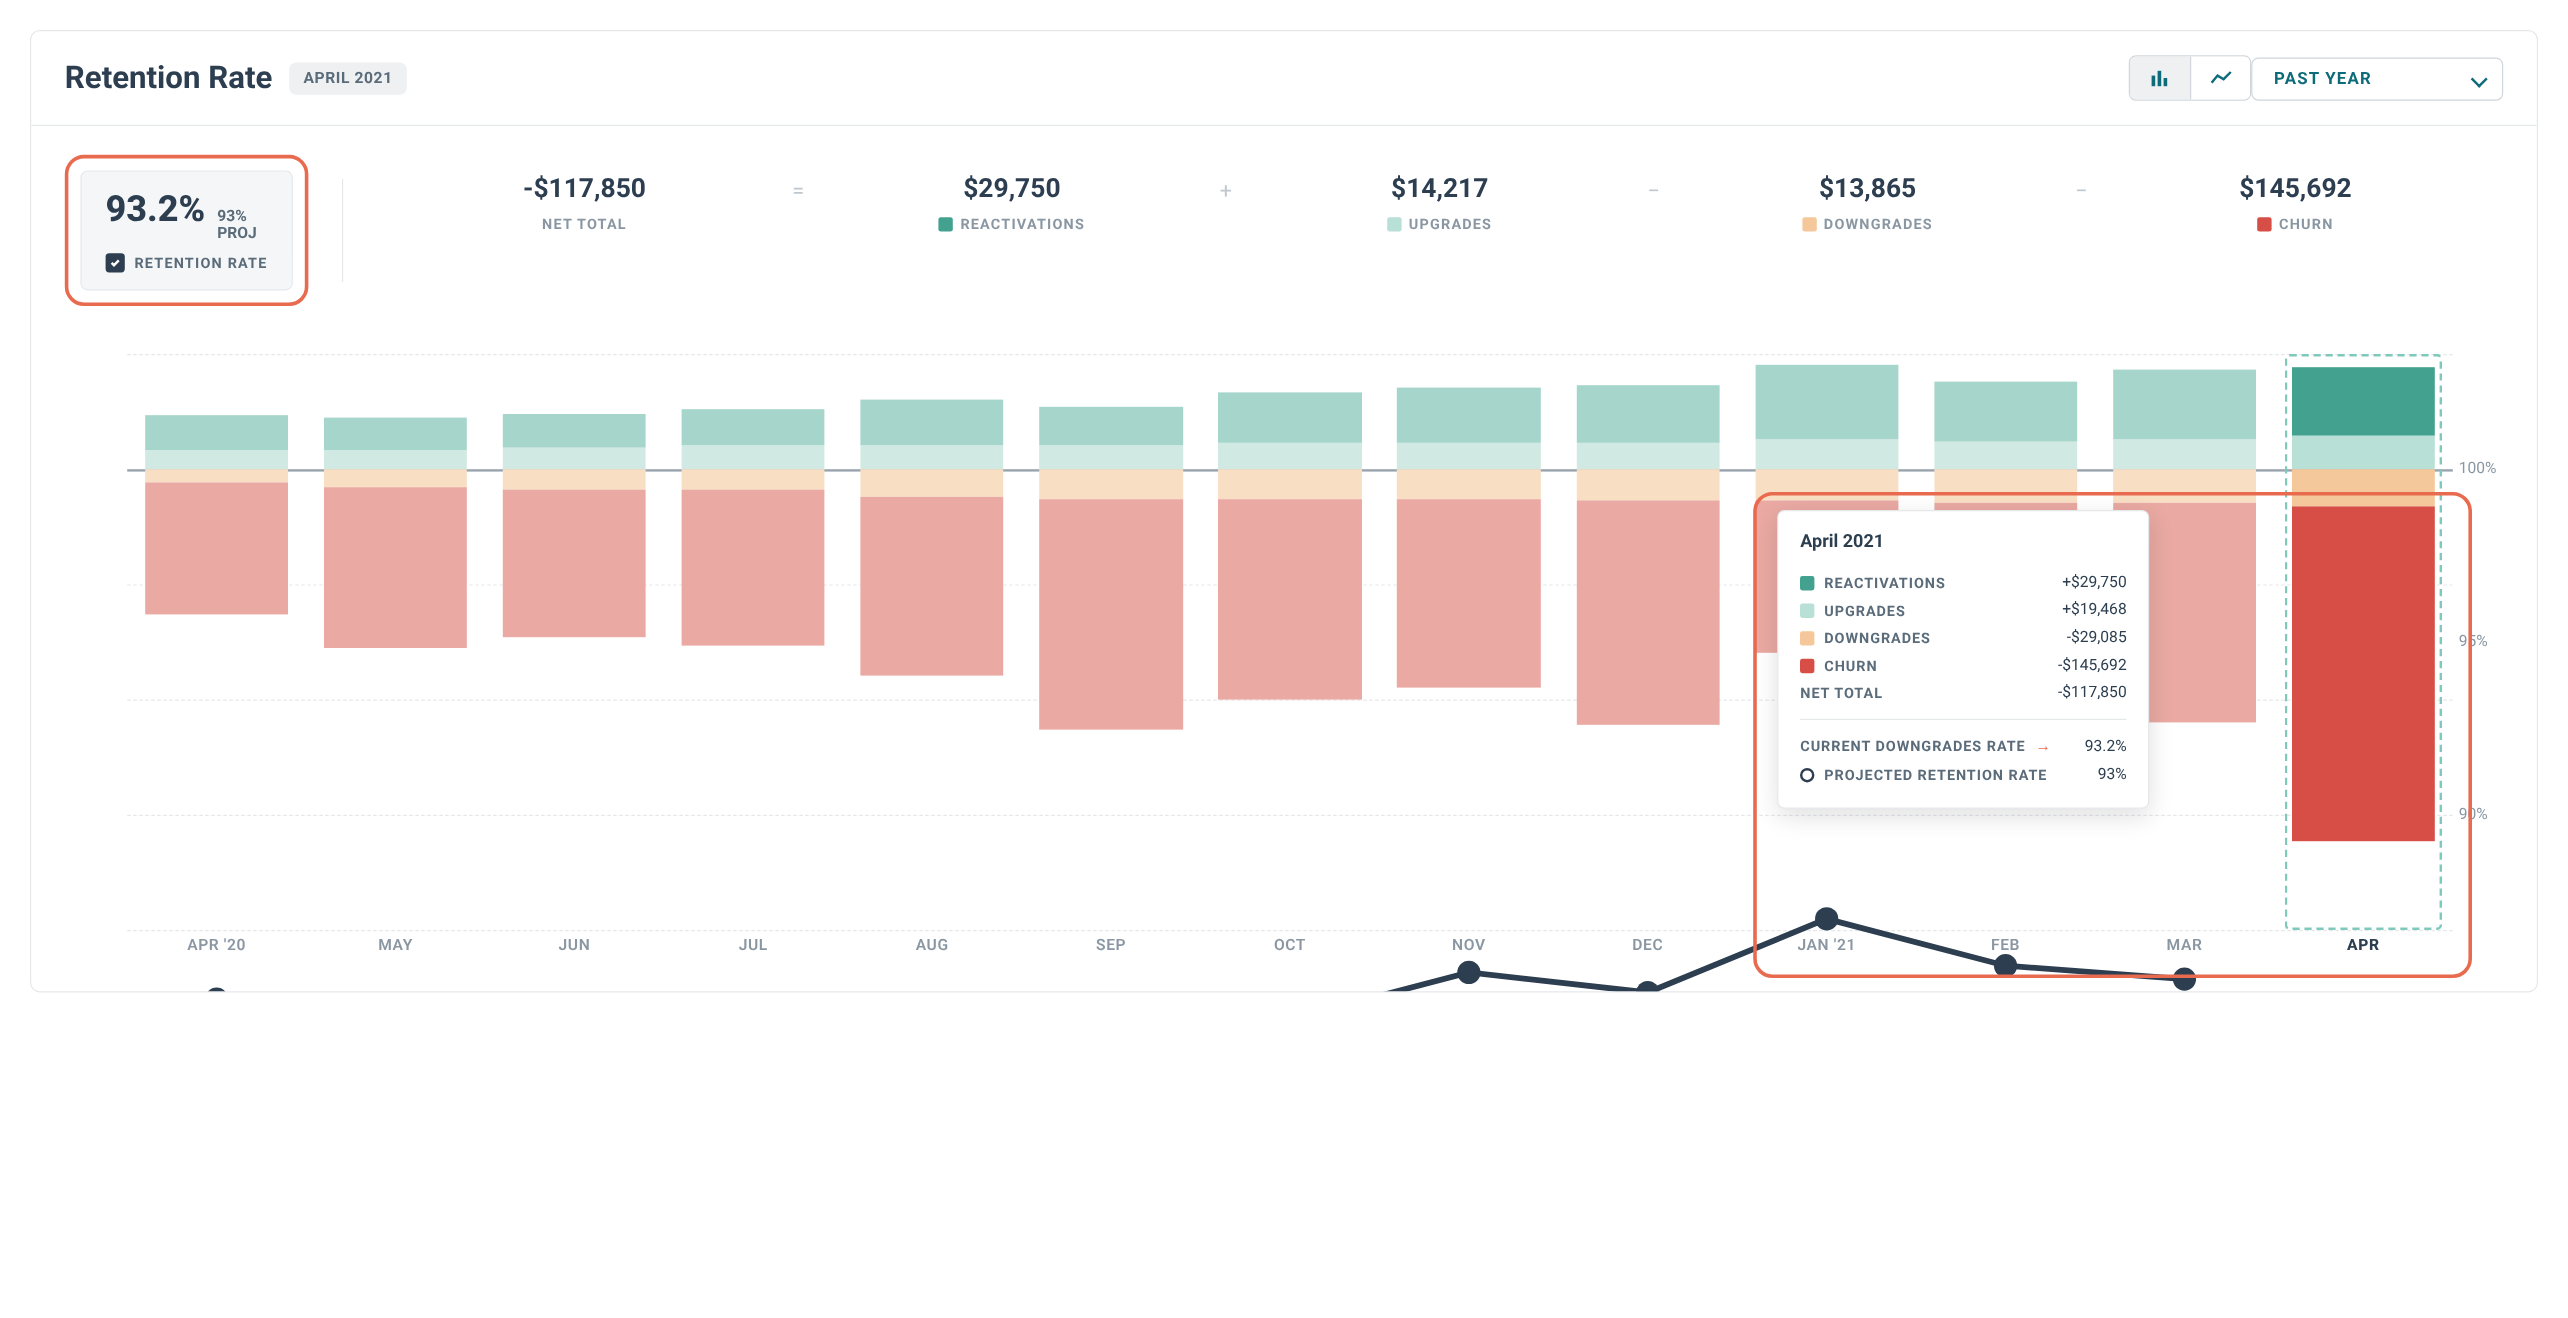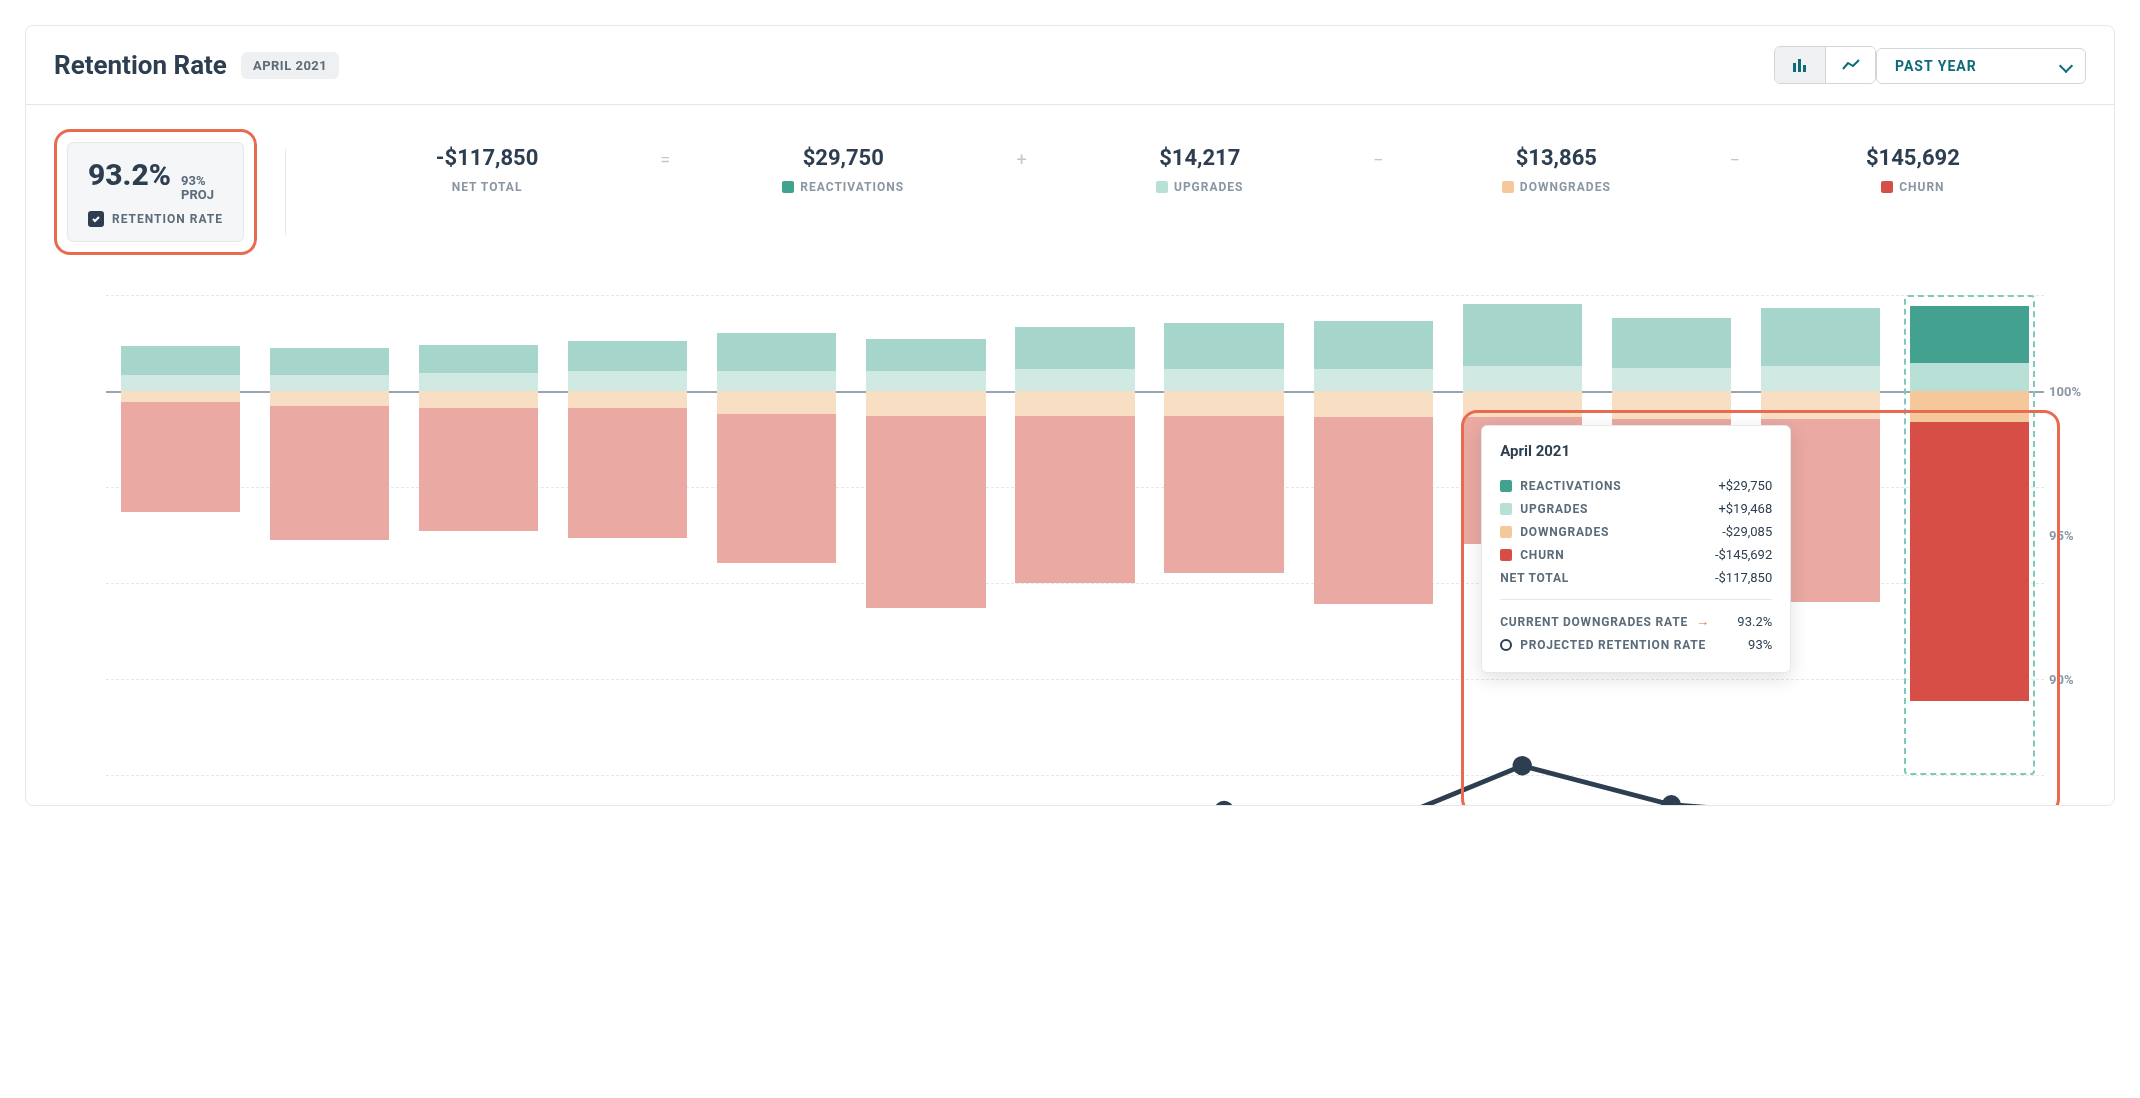--- a/index.html
+++ b/index.html
@@ -44,7 +44,7 @@
 .chart { position: relative; height: 480px; }
 .y-axis { position: absolute; left: -60px; top: 0; bottom: 0; width: 55px; }
 .y-tick { position: absolute; right: 0; font-size: 13px; color: #8a97a3; transform: translateY(-50%); }
-.y2-axis { position: absolute; right: -55px; top: 0; bottom: 0; width: 50px; font-weight: bold; }
+.y2-axis { position: absolute; right: -55px; top: 0; bottom: 0; width: 50px; }
 .y2-tick { position: absolute; left: 0; font-size: 13px; color: #8a97a3; transform: translateY(-50%); }
 .grid-line { position: absolute; left: 0; right: 0; border-top: 1px dashed #e5e8eb; }
 .zero-line { position: absolute; left: 0; right: 0; border-top: 2px solid #9aa4ae; }

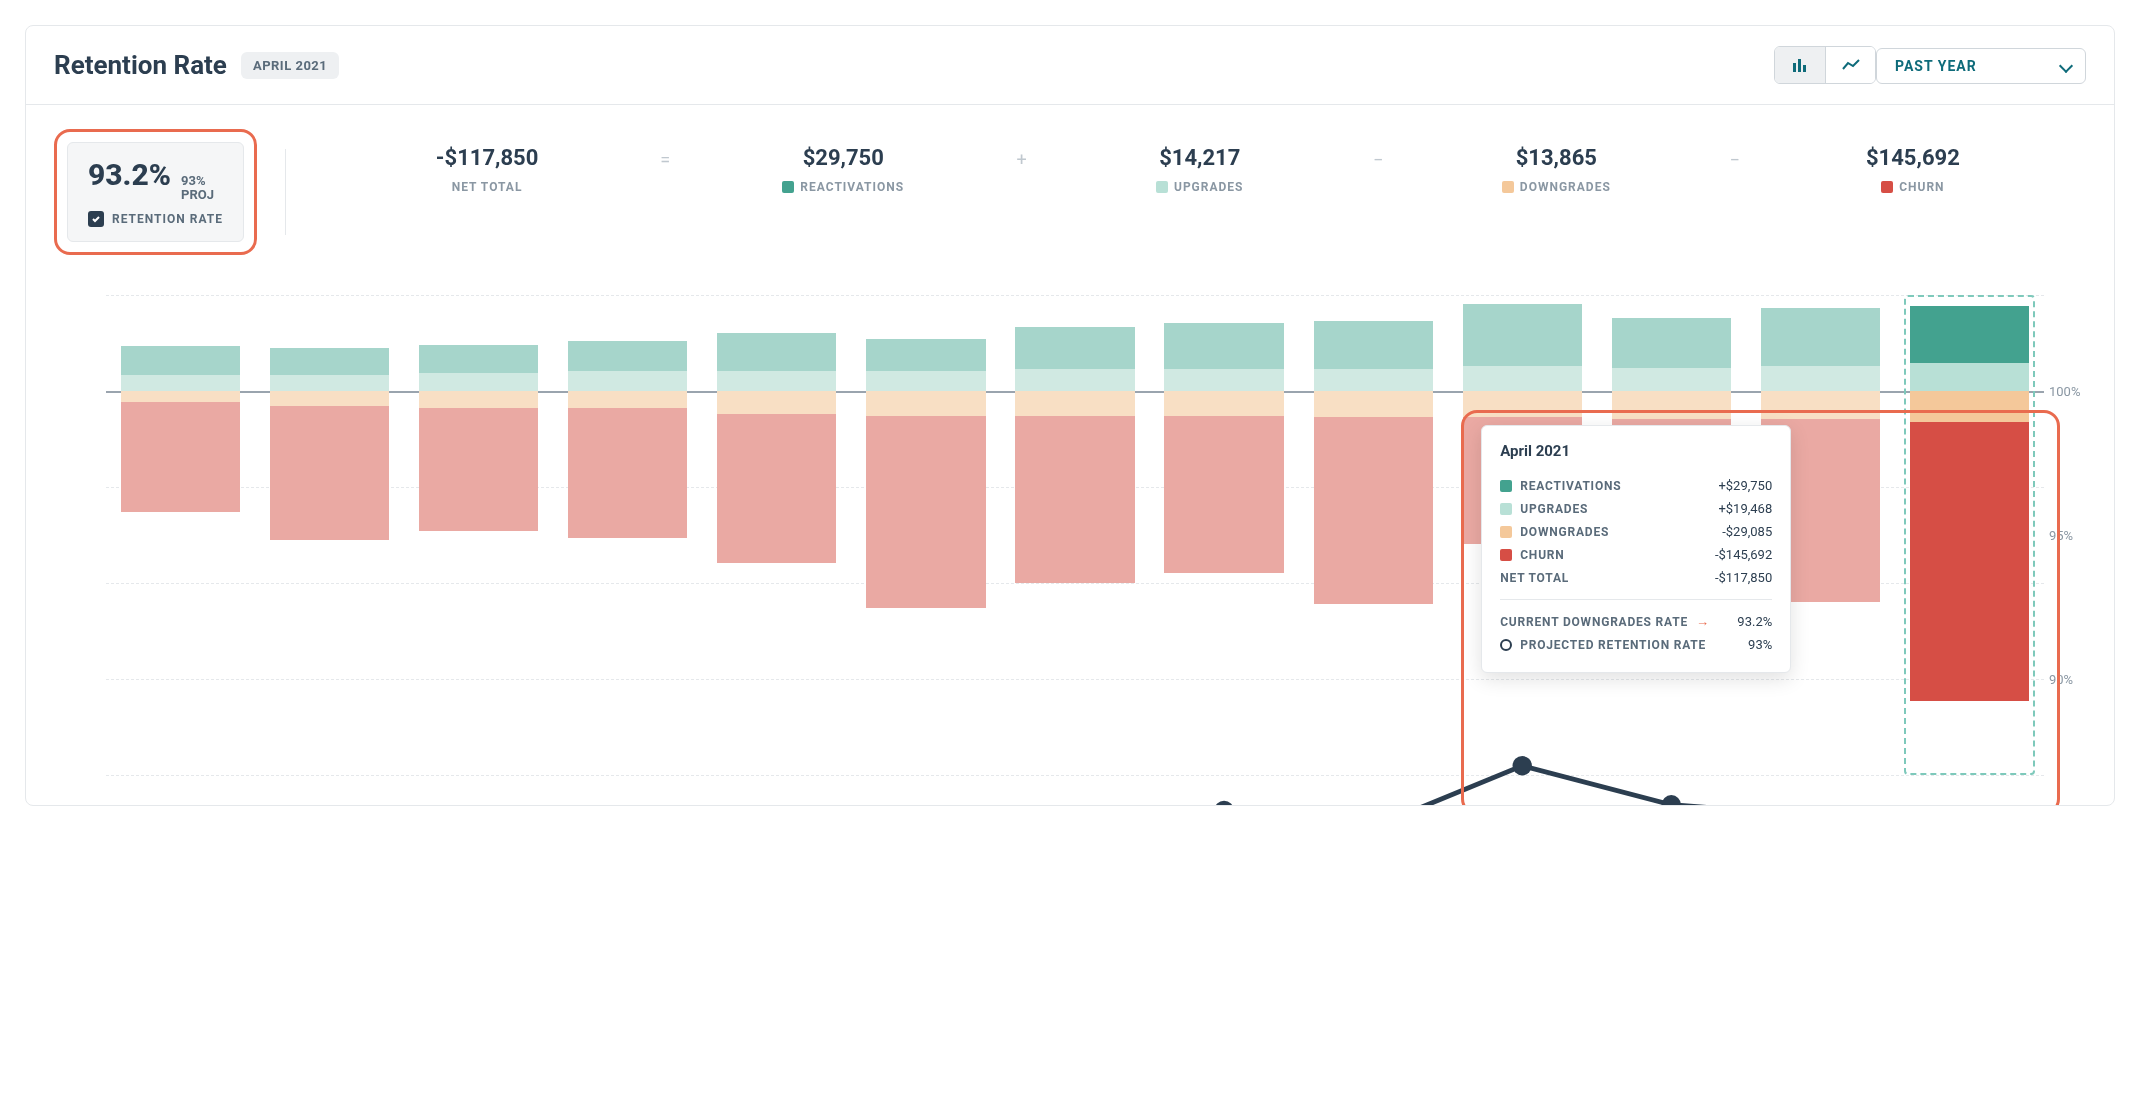--- a/index.html
+++ b/index.html
@@ -372,6 +372,21 @@
       </div>
 
     </div>
+    <div class="x-axis" id="x-axis">
+        <div class="x-tick">APR '20</div>
+        <div class="x-tick">MAY</div>
+        <div class="x-tick">JUN</div>
+        <div class="x-tick">JUL</div>
+        <div class="x-tick">AUG</div>
+        <div class="x-tick">SEP</div>
+        <div class="x-tick">OCT</div>
+        <div class="x-tick">NOV</div>
+        <div class="x-tick">DEC</div>
+        <div class="x-tick">JAN '21</div>
+        <div class="x-tick">FEB</div>
+        <div class="x-tick">MAR</div>
+        <div class="x-tick bold">APR</div>
+      </div>
   </div>
 
 </div>

